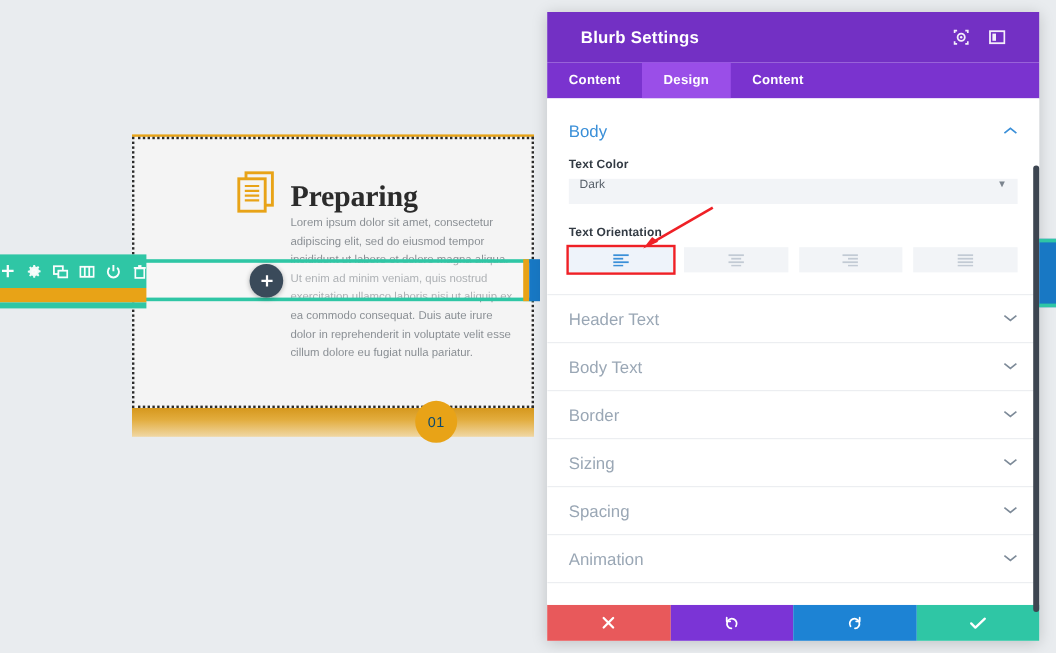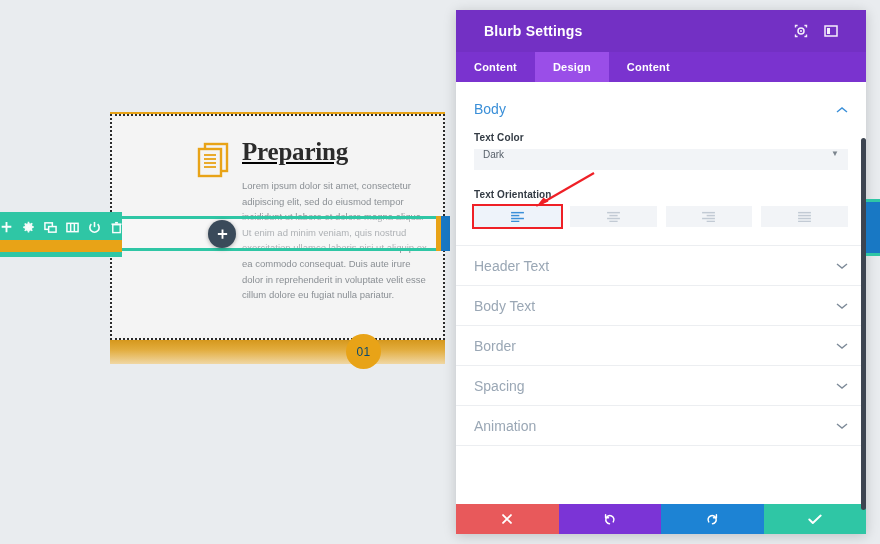--- a/index.html
+++ b/index.html
@@ -25,7 +25,7 @@
   }
   .module-inner { position: absolute; left: 0; top: 0; right: 0; bottom: 0; padding: 18px 22px 0 22px; }
 
-  .blurb-head { display: flex; align-items: flex-start; gap: 12px; margin-left: 62px; text-decoration: underline; }
+  .blurb-head { display: flex; align-items: flex-end; gap: 12px; margin-left: 62px; }
   .doc-icon { width: 34px; height: 38px; flex: 0 0 auto; margin-top: 6px; }
   .blurb-title {
     font-family: "Liberation Serif", serif;

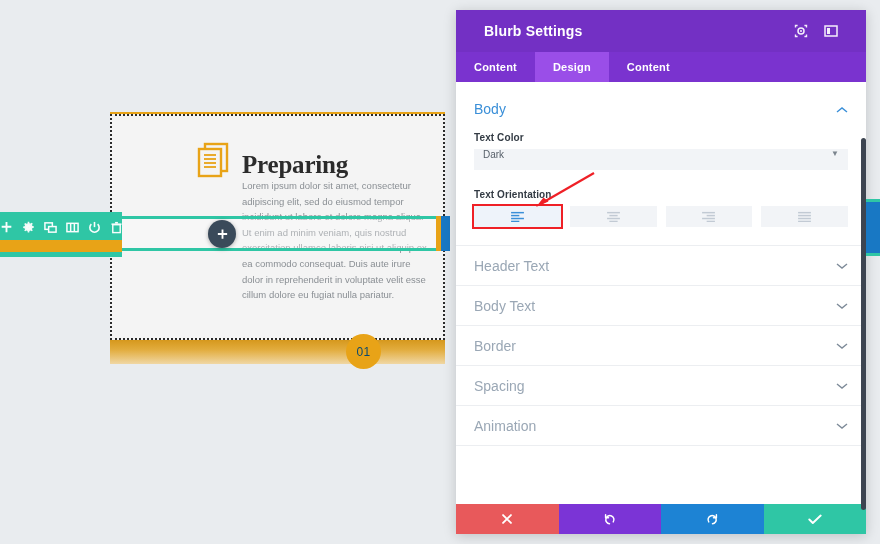--- a/index.html
+++ b/index.html
@@ -338,6 +338,14 @@
           </span>
         </div>
         <div class="acc-row">
+          <span class="acc-title">Sizing</span>
+          <span class="acc-caret">
+            <svg viewBox="0 0 12 8" width="12" height="8">
+                <path d="M1 2l5 4 5-4" fill="none" stroke="#7e8b99" stroke-width="1.4"></path>
+              </svg>
+          </span>
+        </div>
+        <div class="acc-row">
           <span class="acc-title">Spacing</span>
           <span class="acc-caret">
             <svg viewBox="0 0 12 8" width="12" height="8">

